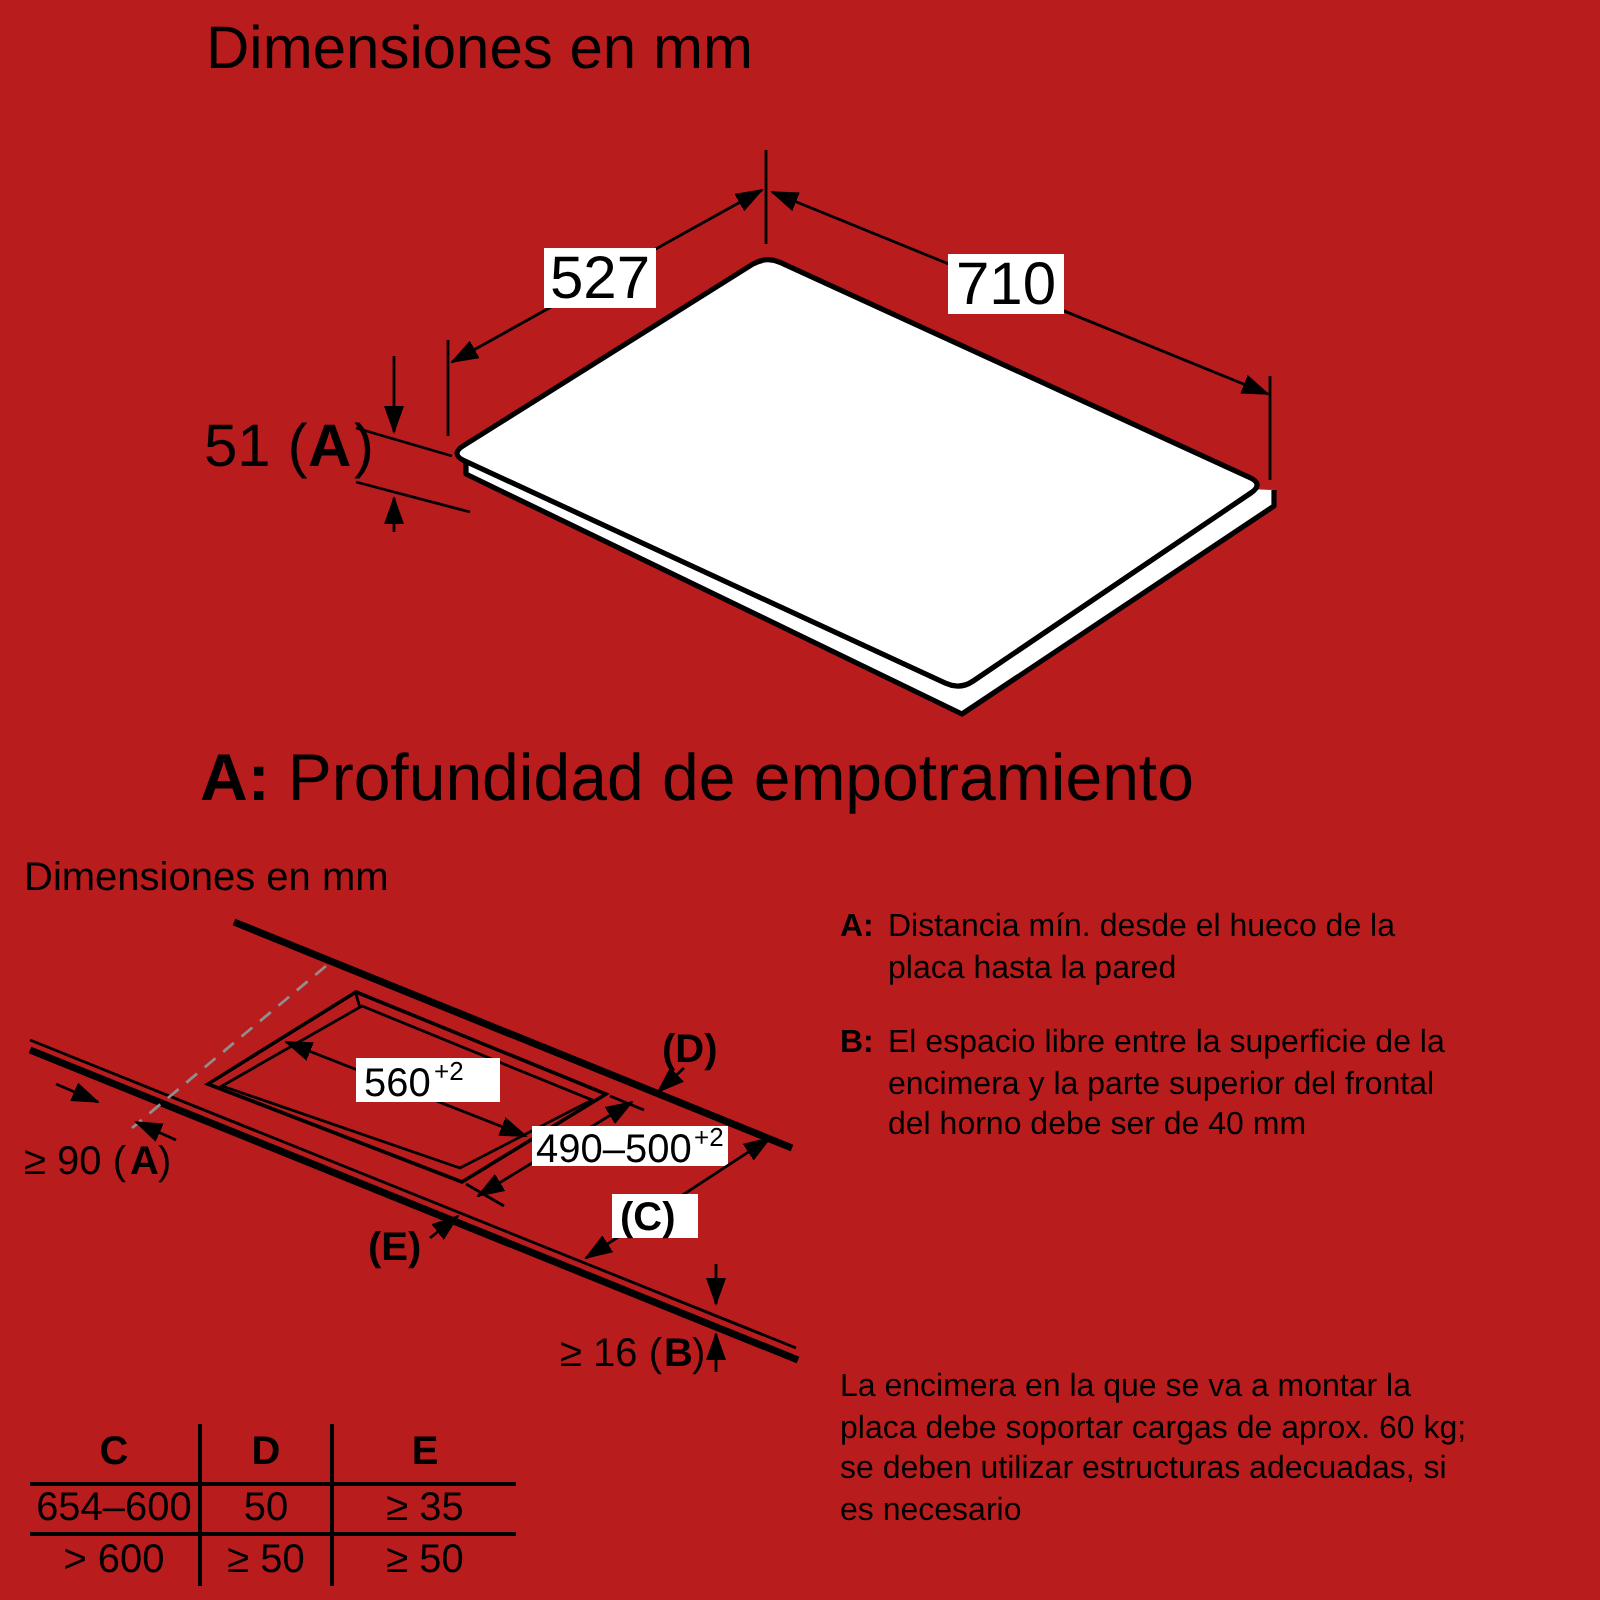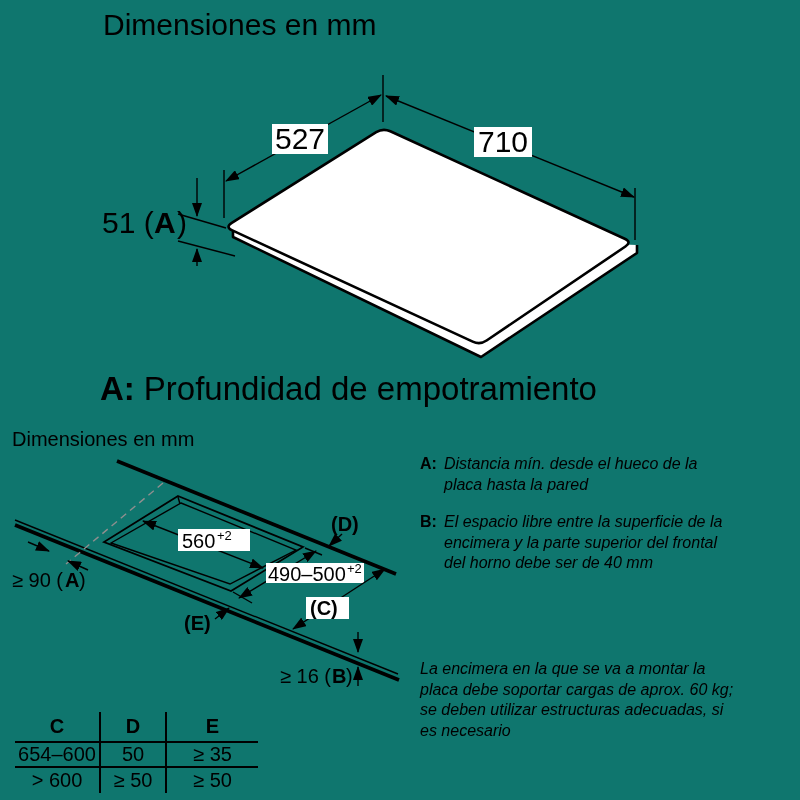--- a/index.html
+++ b/index.html
@@ -3,7 +3,7 @@
 <meta charset="utf-8">
 <style>
   html,body{margin:0;padding:0;background:#fff;}
-  .page{position:relative;width:800px;height:800px;background:#0f766e;overflow:hidden;
+  .page{position:relative;width:800px;height:800px;background:#b91c1c;overflow:hidden;
         font-family:"Liberation Sans","DejaVu Sans",sans-serif;color:#000;}
   .abs{position:absolute;}
   .title-main{left:103px;top:8px;font-size:30px;line-height:34px;}

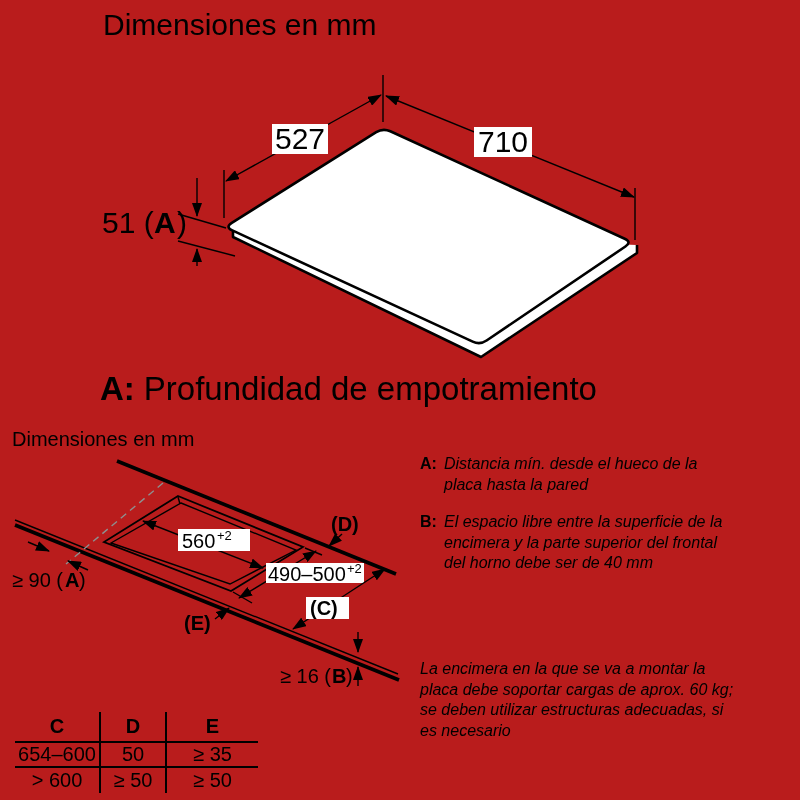--- a/index.html
+++ b/index.html
@@ -25,7 +25,7 @@
   
   .note{position:absolute;left:420px;width:352px;font-size:16px;line-height:20.5px;}
   .note .pfx{position:absolute;left:0;top:0;font-weight:bold;}
-  .note .body{padding-left:24px;white-space:pre-line;font-style:italic;}
+  .note .body{padding-left:24px;white-space:pre-line;}
   .note.noindent .body{padding-left:0;}
   
   .spec-table{position:absolute;left:15px;top:712px;width:243px;display:grid;

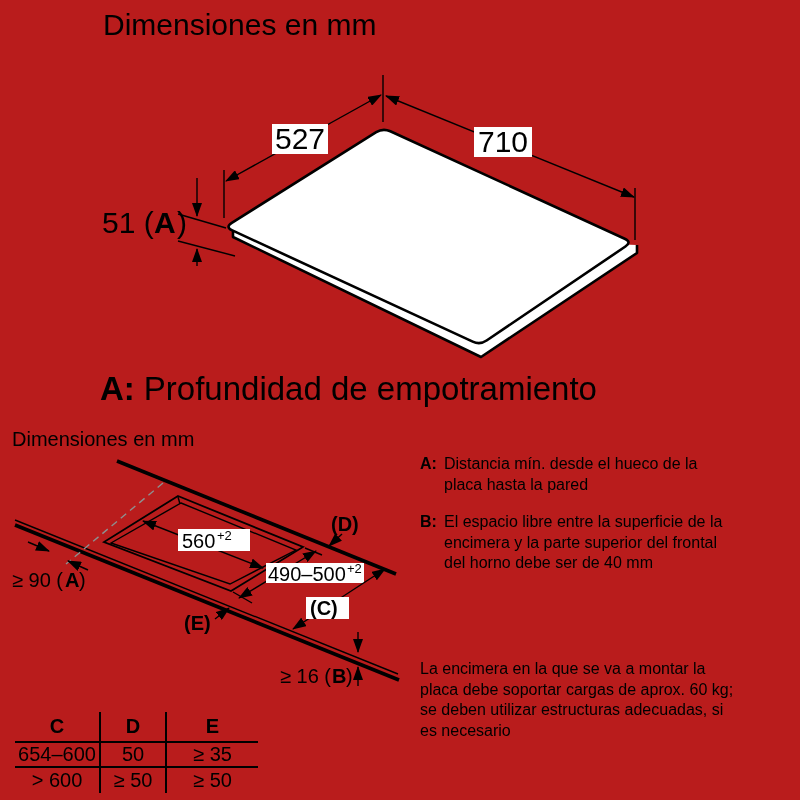--- a/index.html
+++ b/index.html
@@ -144,7 +144,7 @@
   </div>
 
 
-  <div class="note noindent" style="top:659px;">
+  <div class="note noindent" style="top:684px;">
     <div class="body">La encimera en la que se va a montar la
 placa debe soportar cargas de aprox. 60 kg;
 se deben utilizar estructuras adecuadas, si

